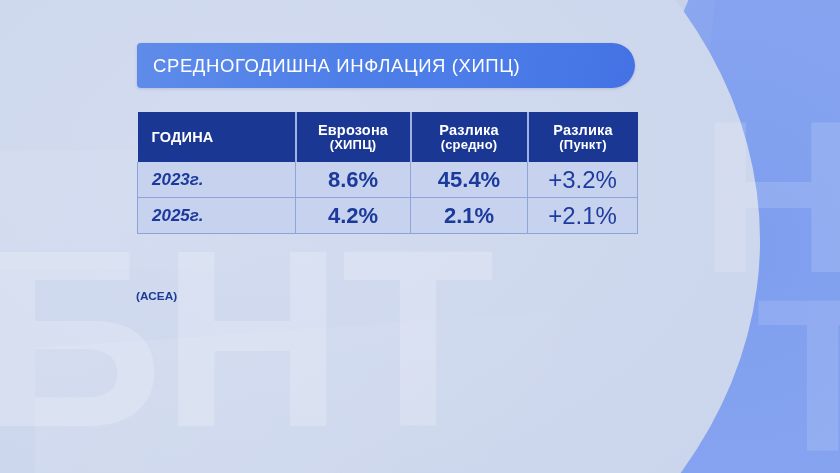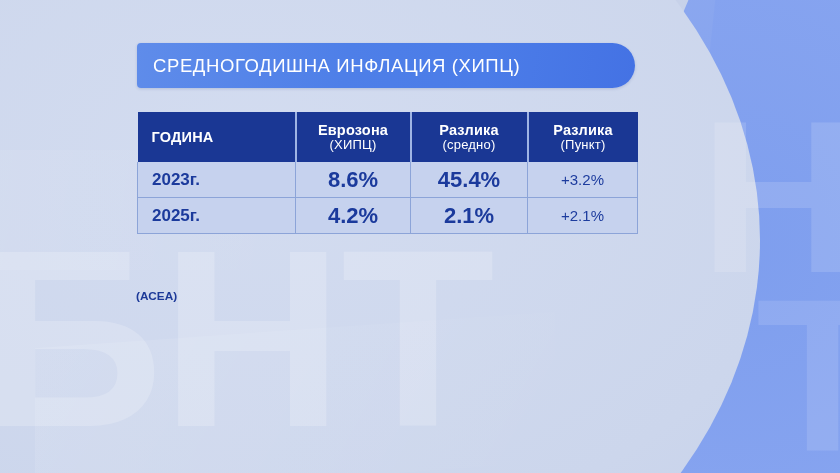--- a/index.html
+++ b/index.html
@@ -142,7 +142,7 @@
   .th-sub {
     display: block;
     font-size: 13px;
-    font-weight: 400;
+    font-weight: 700;
     margin-top: -1px;
   }
   table.data tbody td {

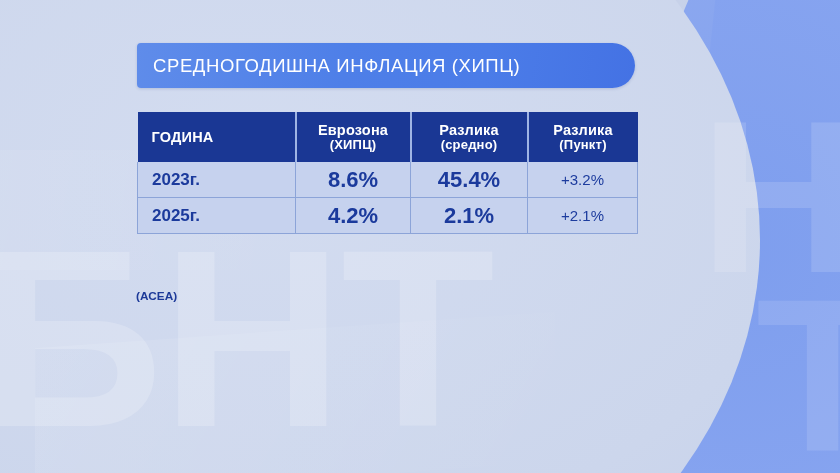--- a/index.html
+++ b/index.html
@@ -161,6 +161,7 @@
     text-align: left;
     padding-left: 14px;
     font-size: 17px;
+    font-style: italic;
   }
   table.data tbody td.diff {
     font-weight: 400;

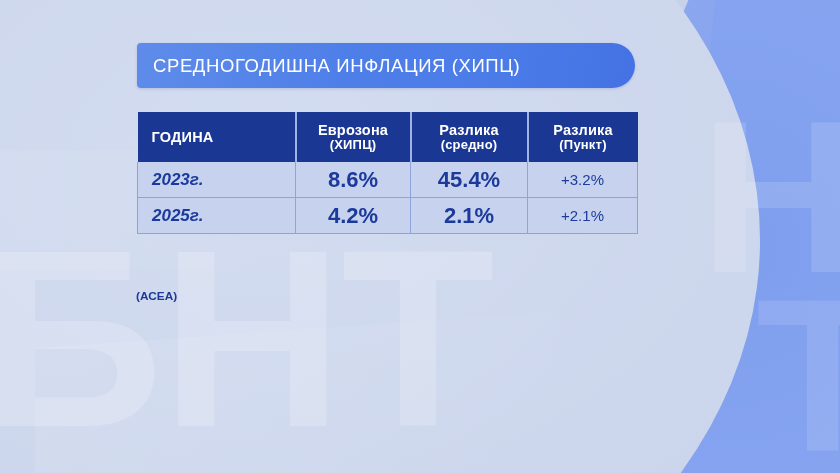--- a/index.html
+++ b/index.html
@@ -165,7 +165,7 @@
   }
   table.data tbody td.diff {
     font-weight: 400;
-    font-size: 15px;
+    font-size: 24px;
     color: #1d3c9e;
   }
   table.data tbody td.bg-alt { background: #c4d0ed; }

